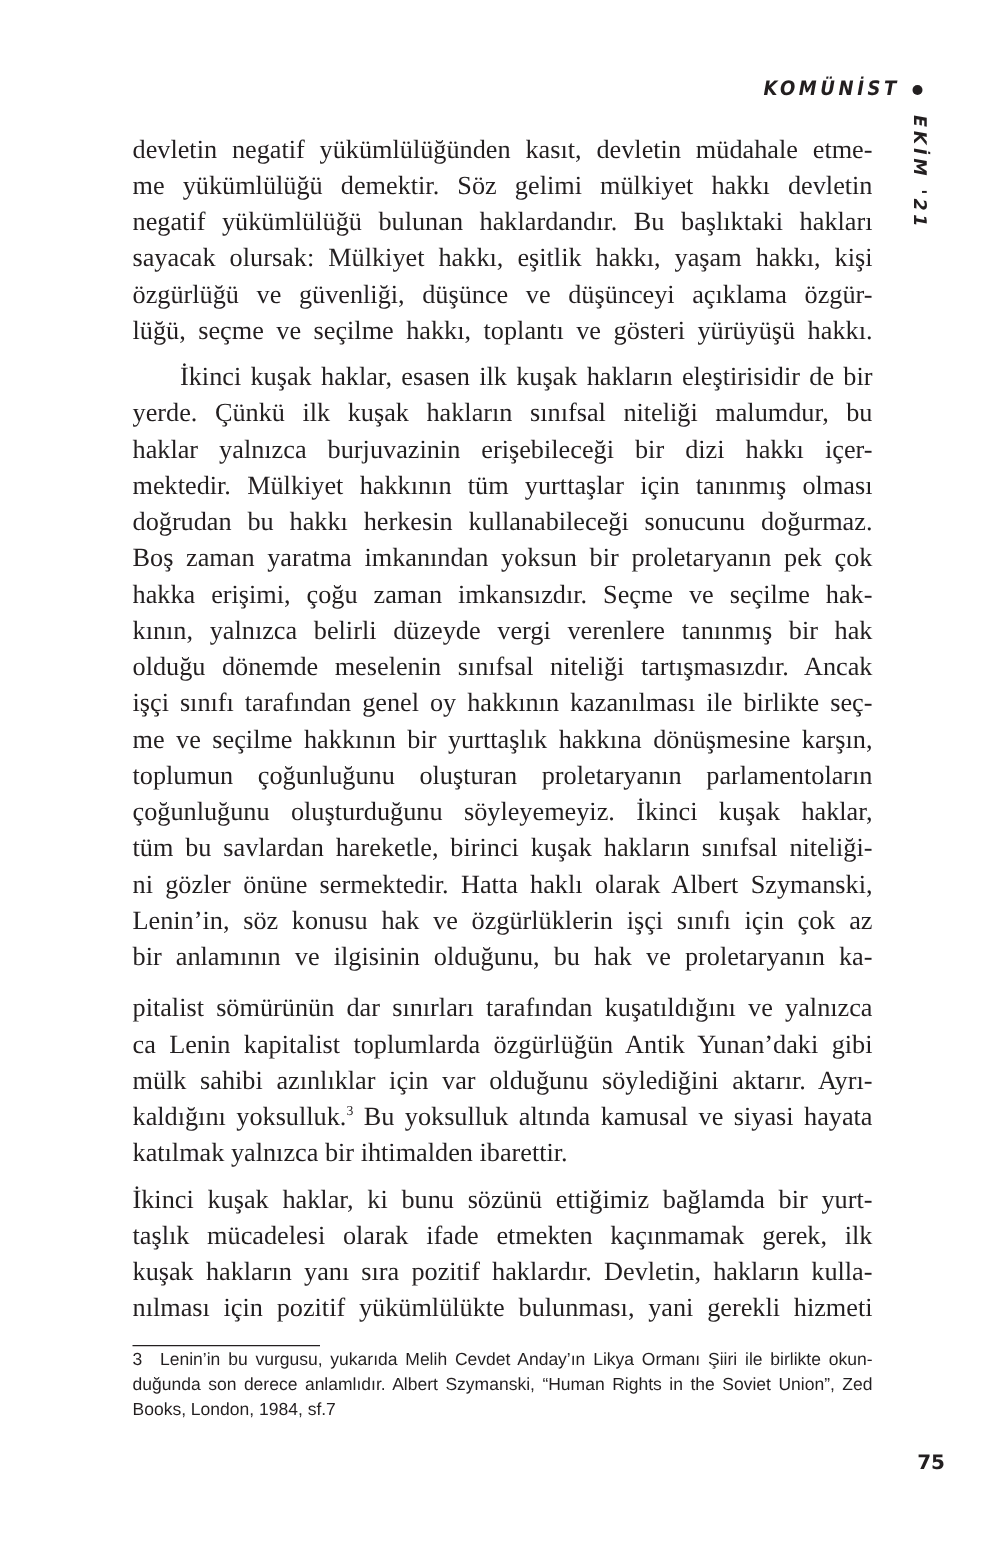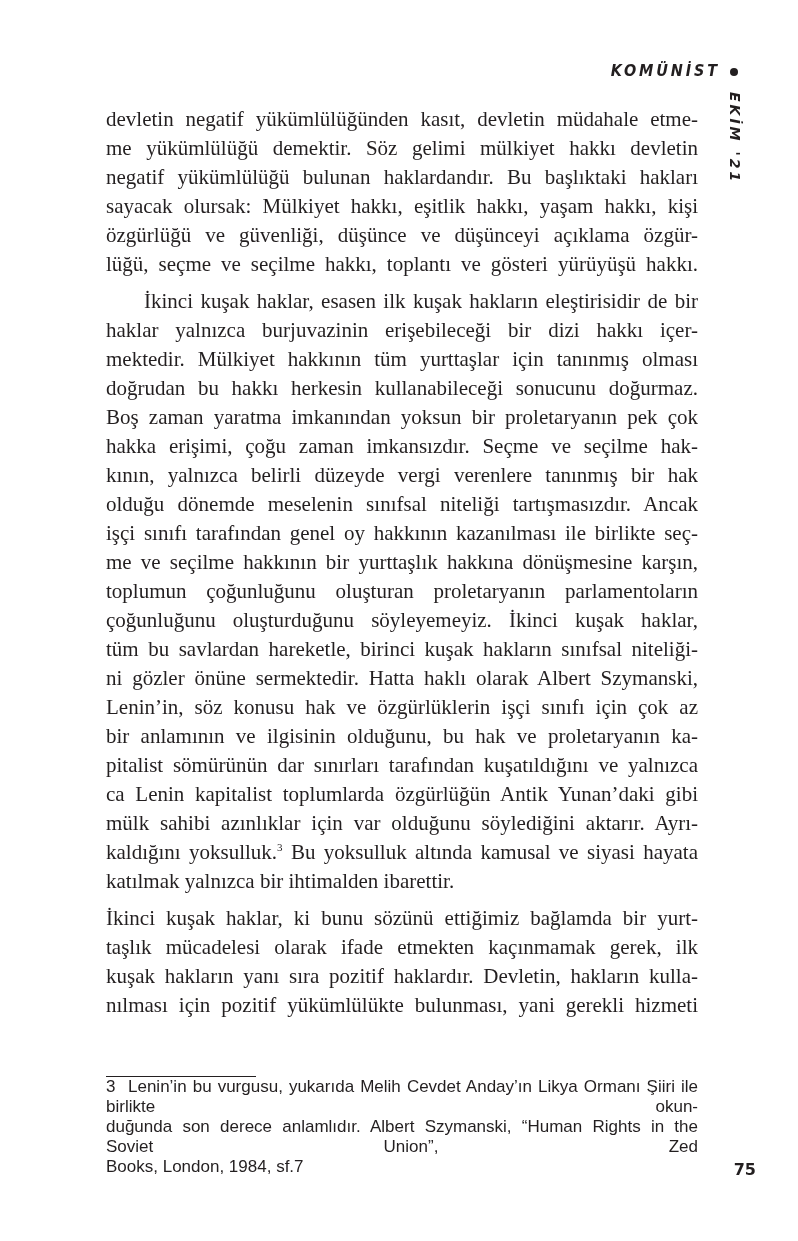--- a/index.html
+++ b/index.html
@@ -148,6 +148,7 @@
   </p>
   <p>
     <span class="line" style="white-space: normal; margin-left: 38px;">İkinci kuşak haklar, esasen ilk kuşak hakların eleştirisidir de bir</span>
+    <span class="line" style="white-space: normal;">yerde. Çünkü ilk kuşak hakların sınıfsal niteliği malumdur, bu</span>
     <span class="line" style="white-space: normal;">haklar yalnızca burjuvazinin erişebileceği bir dizi hakkı içer-</span>
     <span class="line" style="white-space: normal;">mektedir. Mülkiyet hakkının tüm yurttaşlar için tanınmış olması</span>
     <span class="line" style="white-space: normal;">doğrudan bu hakkı herkesin kullanabileceği sonucunu doğurmaz.</span>

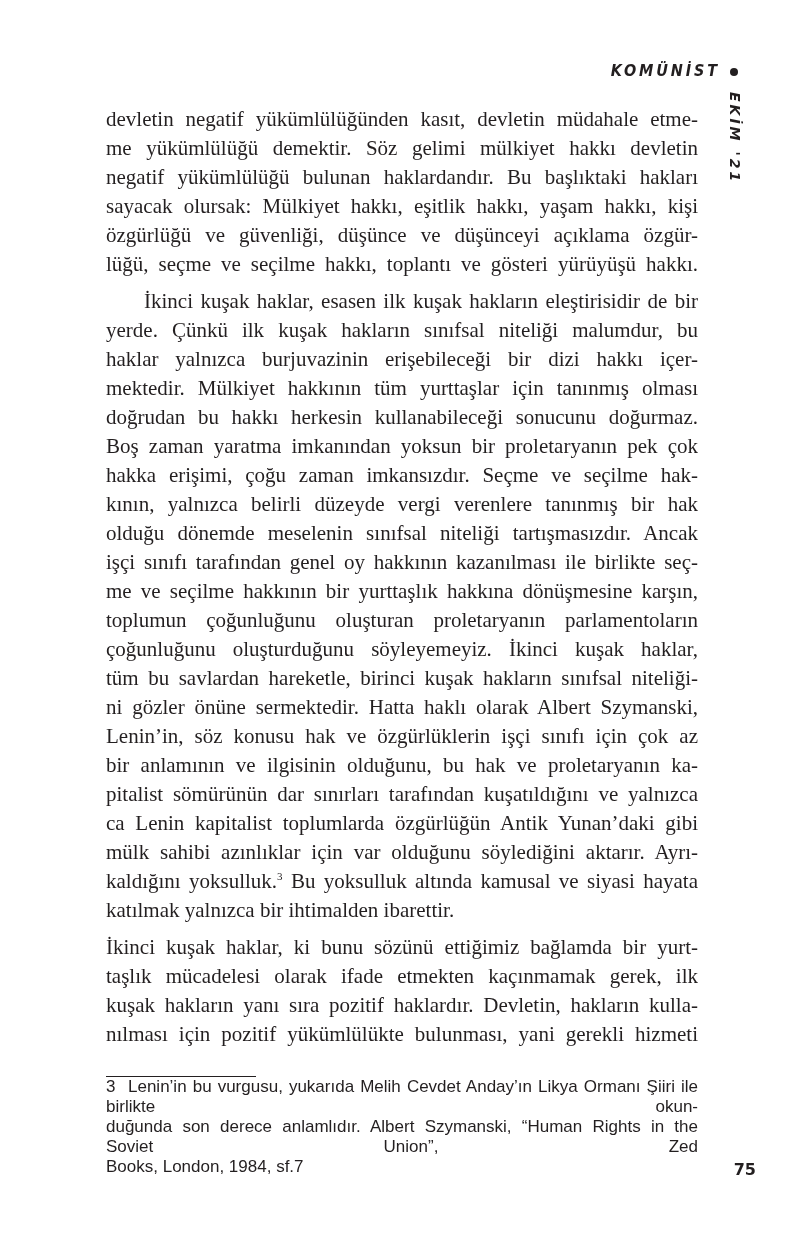--- a/index.html
+++ b/index.html
@@ -164,7 +164,7 @@
     <span class="line" style="white-space: normal;">ni gözler önüne sermektedir. Hatta haklı olarak Albert Szymanski,</span>
     <span class="line" style="white-space: normal;">Lenin’in, söz konusu hak ve özgürlüklerin işçi sınıfı için çok az</span>
     <span class="line" style="white-space: normal;">bir anlamının ve ilgisinin olduğunu, bu hak ve proletaryanın ka-</span>
-    <span class="line" style="white-space: normal;">pitalist sömürünün dar sınırları tarafından kuşatıldığını ve yalnızca</span>
+    <span class="line" style="white-space: normal; margin-top: 12px;">pitalist sömürünün dar sınırları tarafından kuşatıldığını ve yalnızca</span>
     <span class="line" style="white-space: normal;">ca Lenin kapitalist toplumlarda özgürlüğün Antik Yunan’daki gibi</span>
     <span class="line" style="white-space: normal;">mülk sahibi azınlıklar için var olduğunu söylediğini aktarır. Ayrı-</span>
     <span class="line" style="white-space: normal;"><span>kaldığını yoksulluk.</span><sup class="fn-ref">3</sup><span> Bu yoksulluk altında kamusal ve siyasi hayata</span></span>

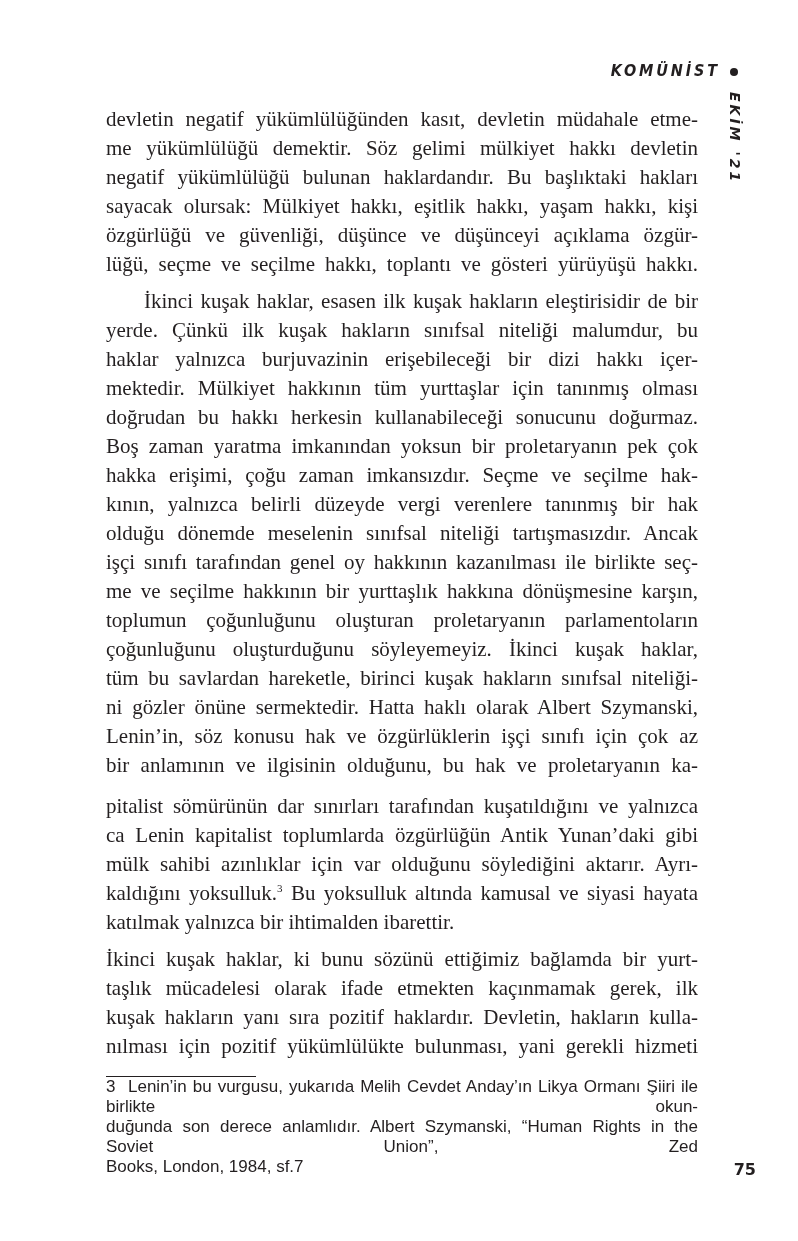--- a/index.html
+++ b/index.html
@@ -100,7 +100,7 @@
       top: 1077px;
       width: 592px;
       font-family: "Liberation Sans", sans-serif;
-      font-size: 17px;
+      font-size: 14px;
       line-height: 20px;
       color: #231f20;
     }

